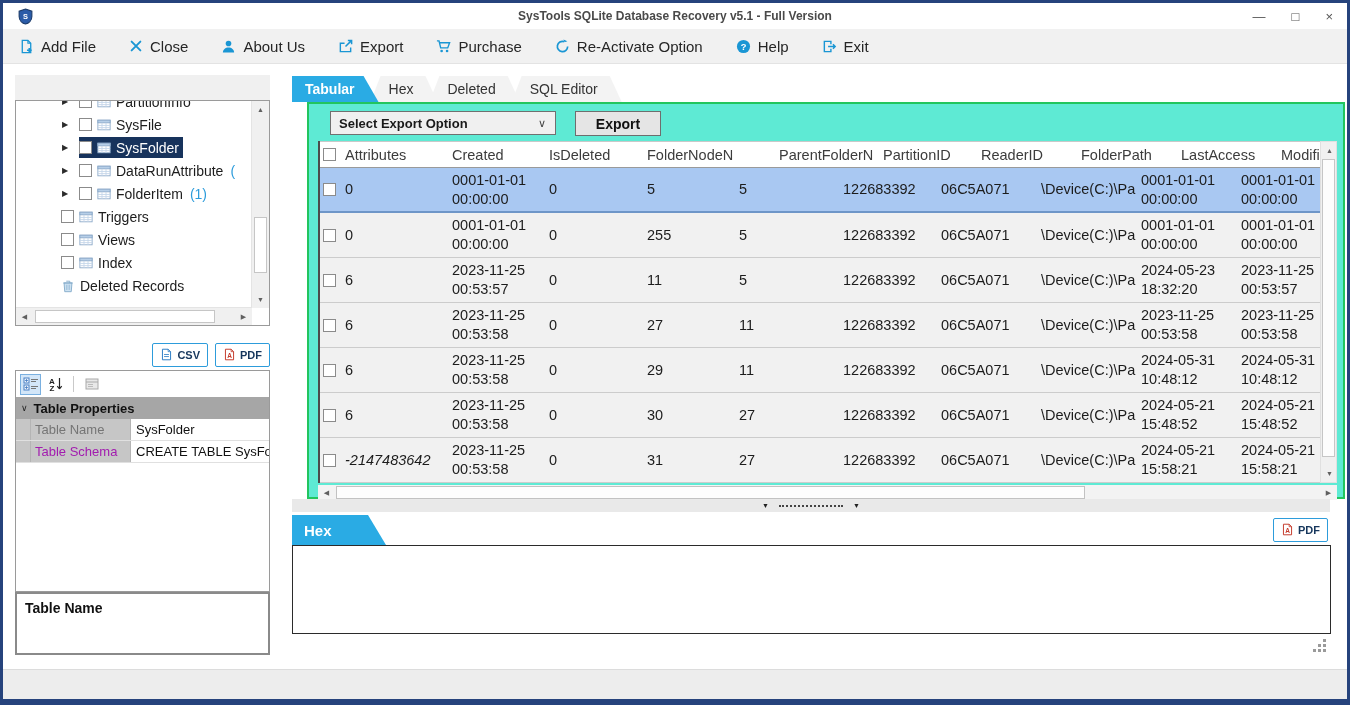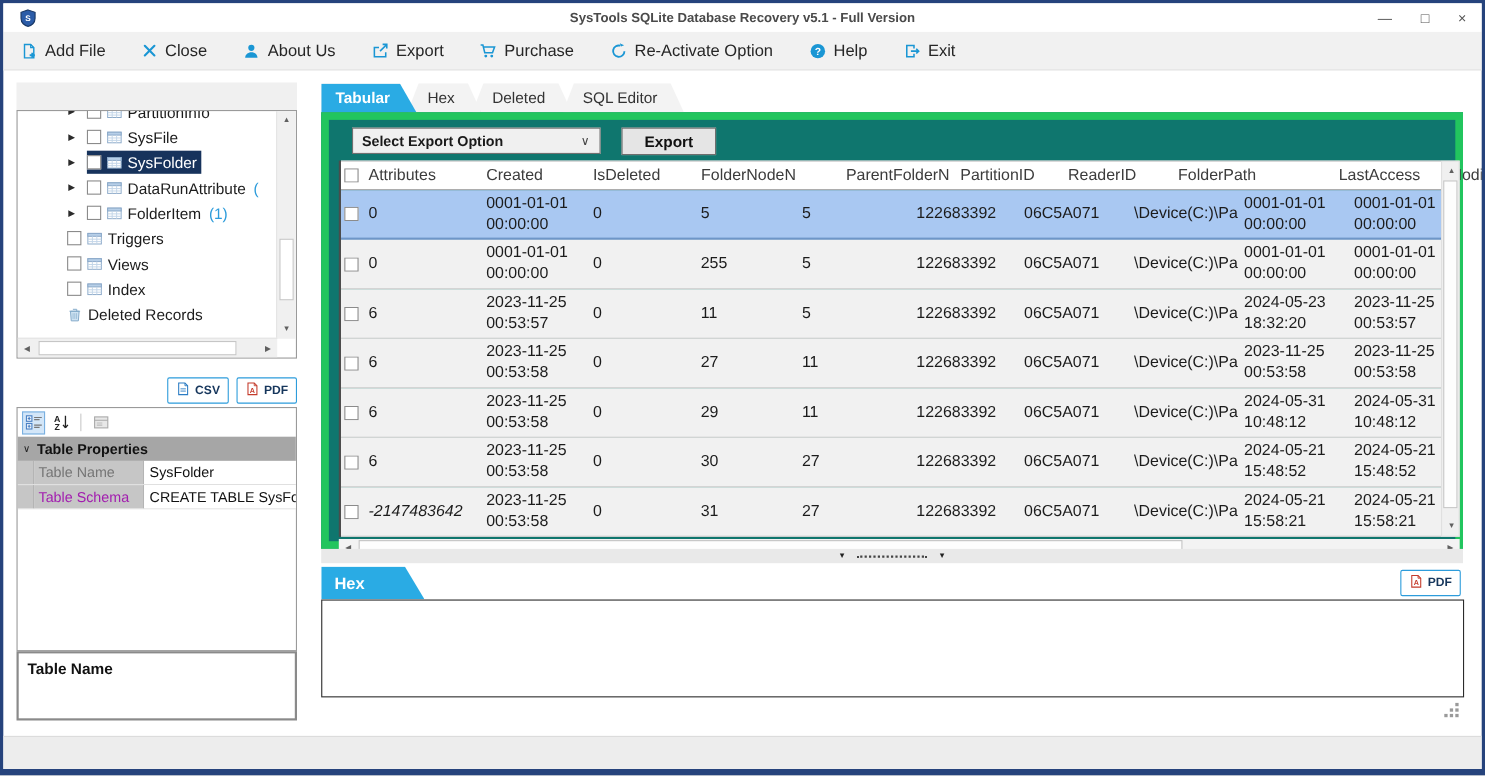--- a/index.html
+++ b/index.html
@@ -76,8 +76,8 @@
     margin-left:-8px;position:relative;filter:drop-shadow(0 0 1px #b5b5b5);cursor:default;}
   .tab.active{background:#2aabe4;color:#fff;font-weight:bold;margin-left:0;padding:0 24px 0 13px;
     clip-path:polygon(0 0,calc(100% - 15px) 0,100% 100%,0 100%);}
-  .content{position:absolute;left:289px;top:99px;width:1038px;height:397px;border:7px solid #22c55e;
-    box-sizing:border-box;background:#0f766e;}
+  .content{position:absolute;left:304px;top:99px;width:1038px;height:397px;border:2px solid #22c55e;
+    box-sizing:border-box;background:#5eead4;}
   .dropdown{position:absolute;left:21px;top:7px;width:226px;height:24px;background:#f0f0f0;
     border:1px solid #707070;box-sizing:border-box;display:flex;align-items:center;font-size:13px;
     font-weight:bold;color:#1a1a1a;padding-left:8px;cursor:default;}

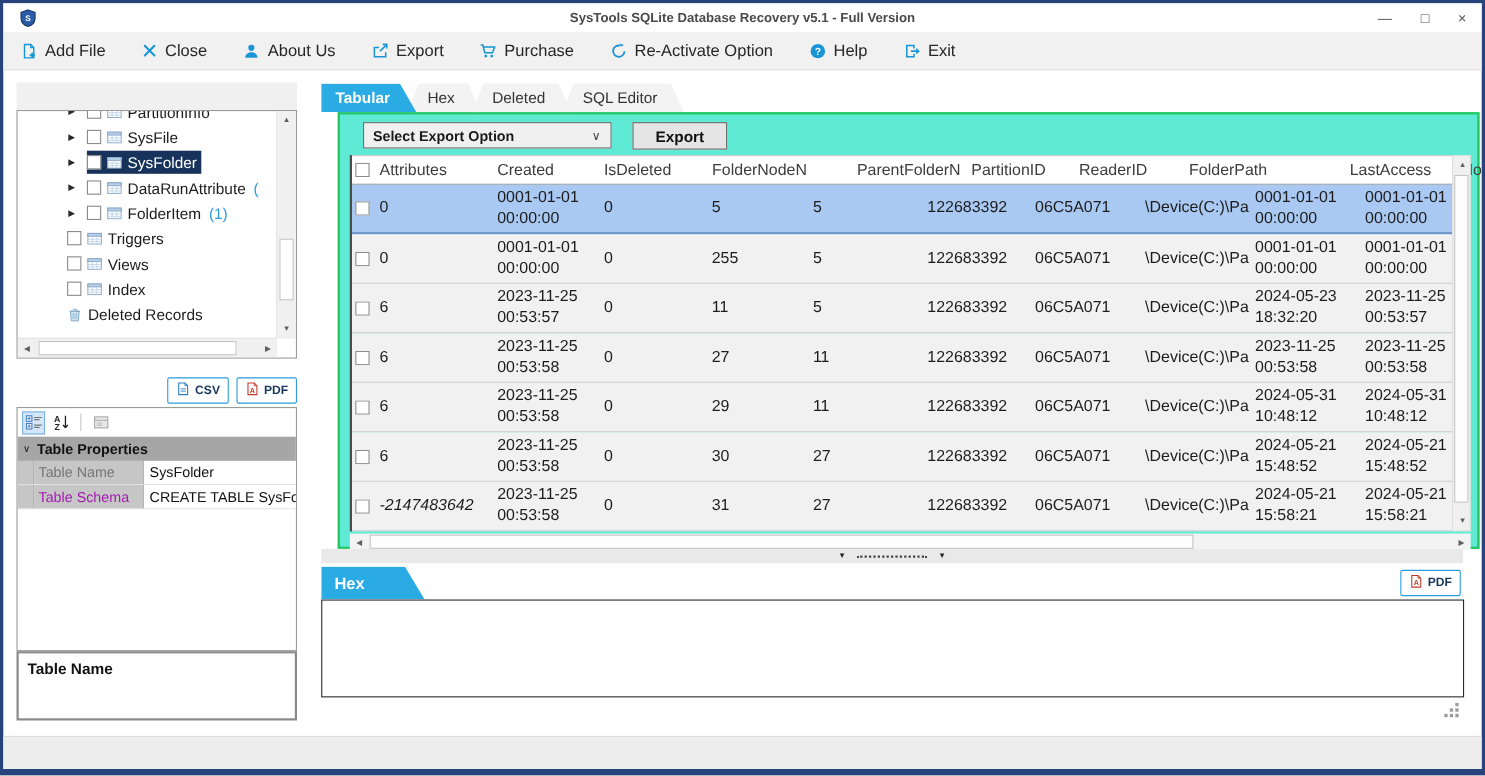--- a/index.html
+++ b/index.html
@@ -450,7 +450,7 @@
           <div class="g-cell g-hcell" style="width: 107px;">Attributes</div>
           <div class="g-cell g-hcell" style="width: 97px;">Created</div>
           <div class="g-cell g-hcell" style="width: 98px;">IsDeleted</div>
-          <div class="g-cell g-hcell" style="width: 92px; text-align: center;">FolderNodeN</div>
+          <div class="g-cell g-hcell" style="width: 92px;">FolderNodeN</div>
           <div class="g-cell g-hcell" style="width: 104px; margin-left: 40px;">ParentFolderN</div>
           <div class="g-cell g-hcell" style="width: 98px;">PartitionID</div>
           <div class="g-cell g-hcell" style="width: 100px;">ReaderID</div>

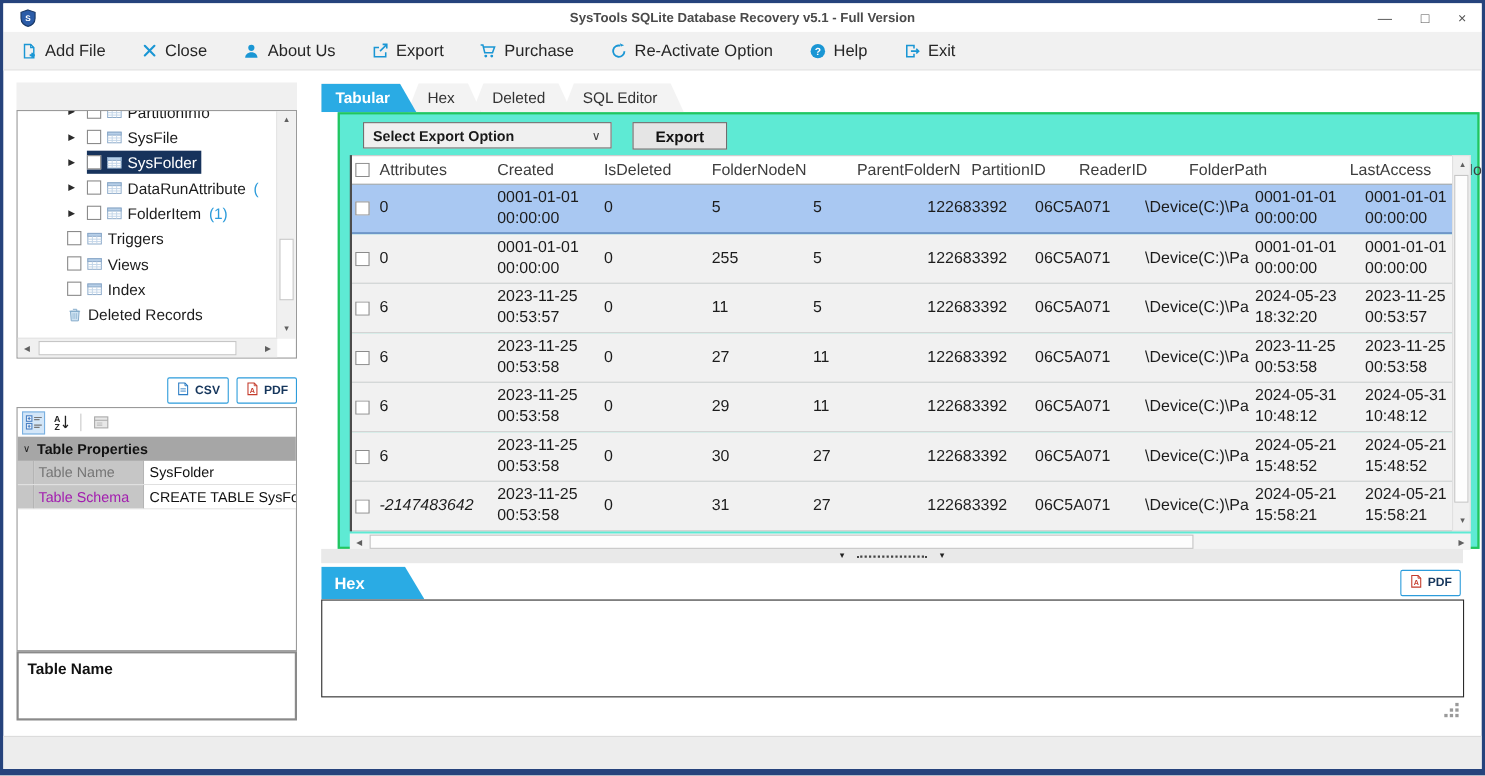--- a/index.html
+++ b/index.html
@@ -455,7 +455,7 @@
           <div class="g-cell g-hcell" style="width: 98px;">PartitionID</div>
           <div class="g-cell g-hcell" style="width: 100px;">ReaderID</div>
           <div class="g-cell g-hcell" style="width: 100px;">FolderPath</div>
-          <div class="g-cell g-hcell" style="width: 100px; margin-left: 46px;">LastAccess</div>
+          <div class="g-cell g-hcell" style="width: 100px;">LastAccess</div>
           <div class="g-cell g-hcell" style="width: 84px;">Modified</div>
         </div>
       <div id="gRows">

